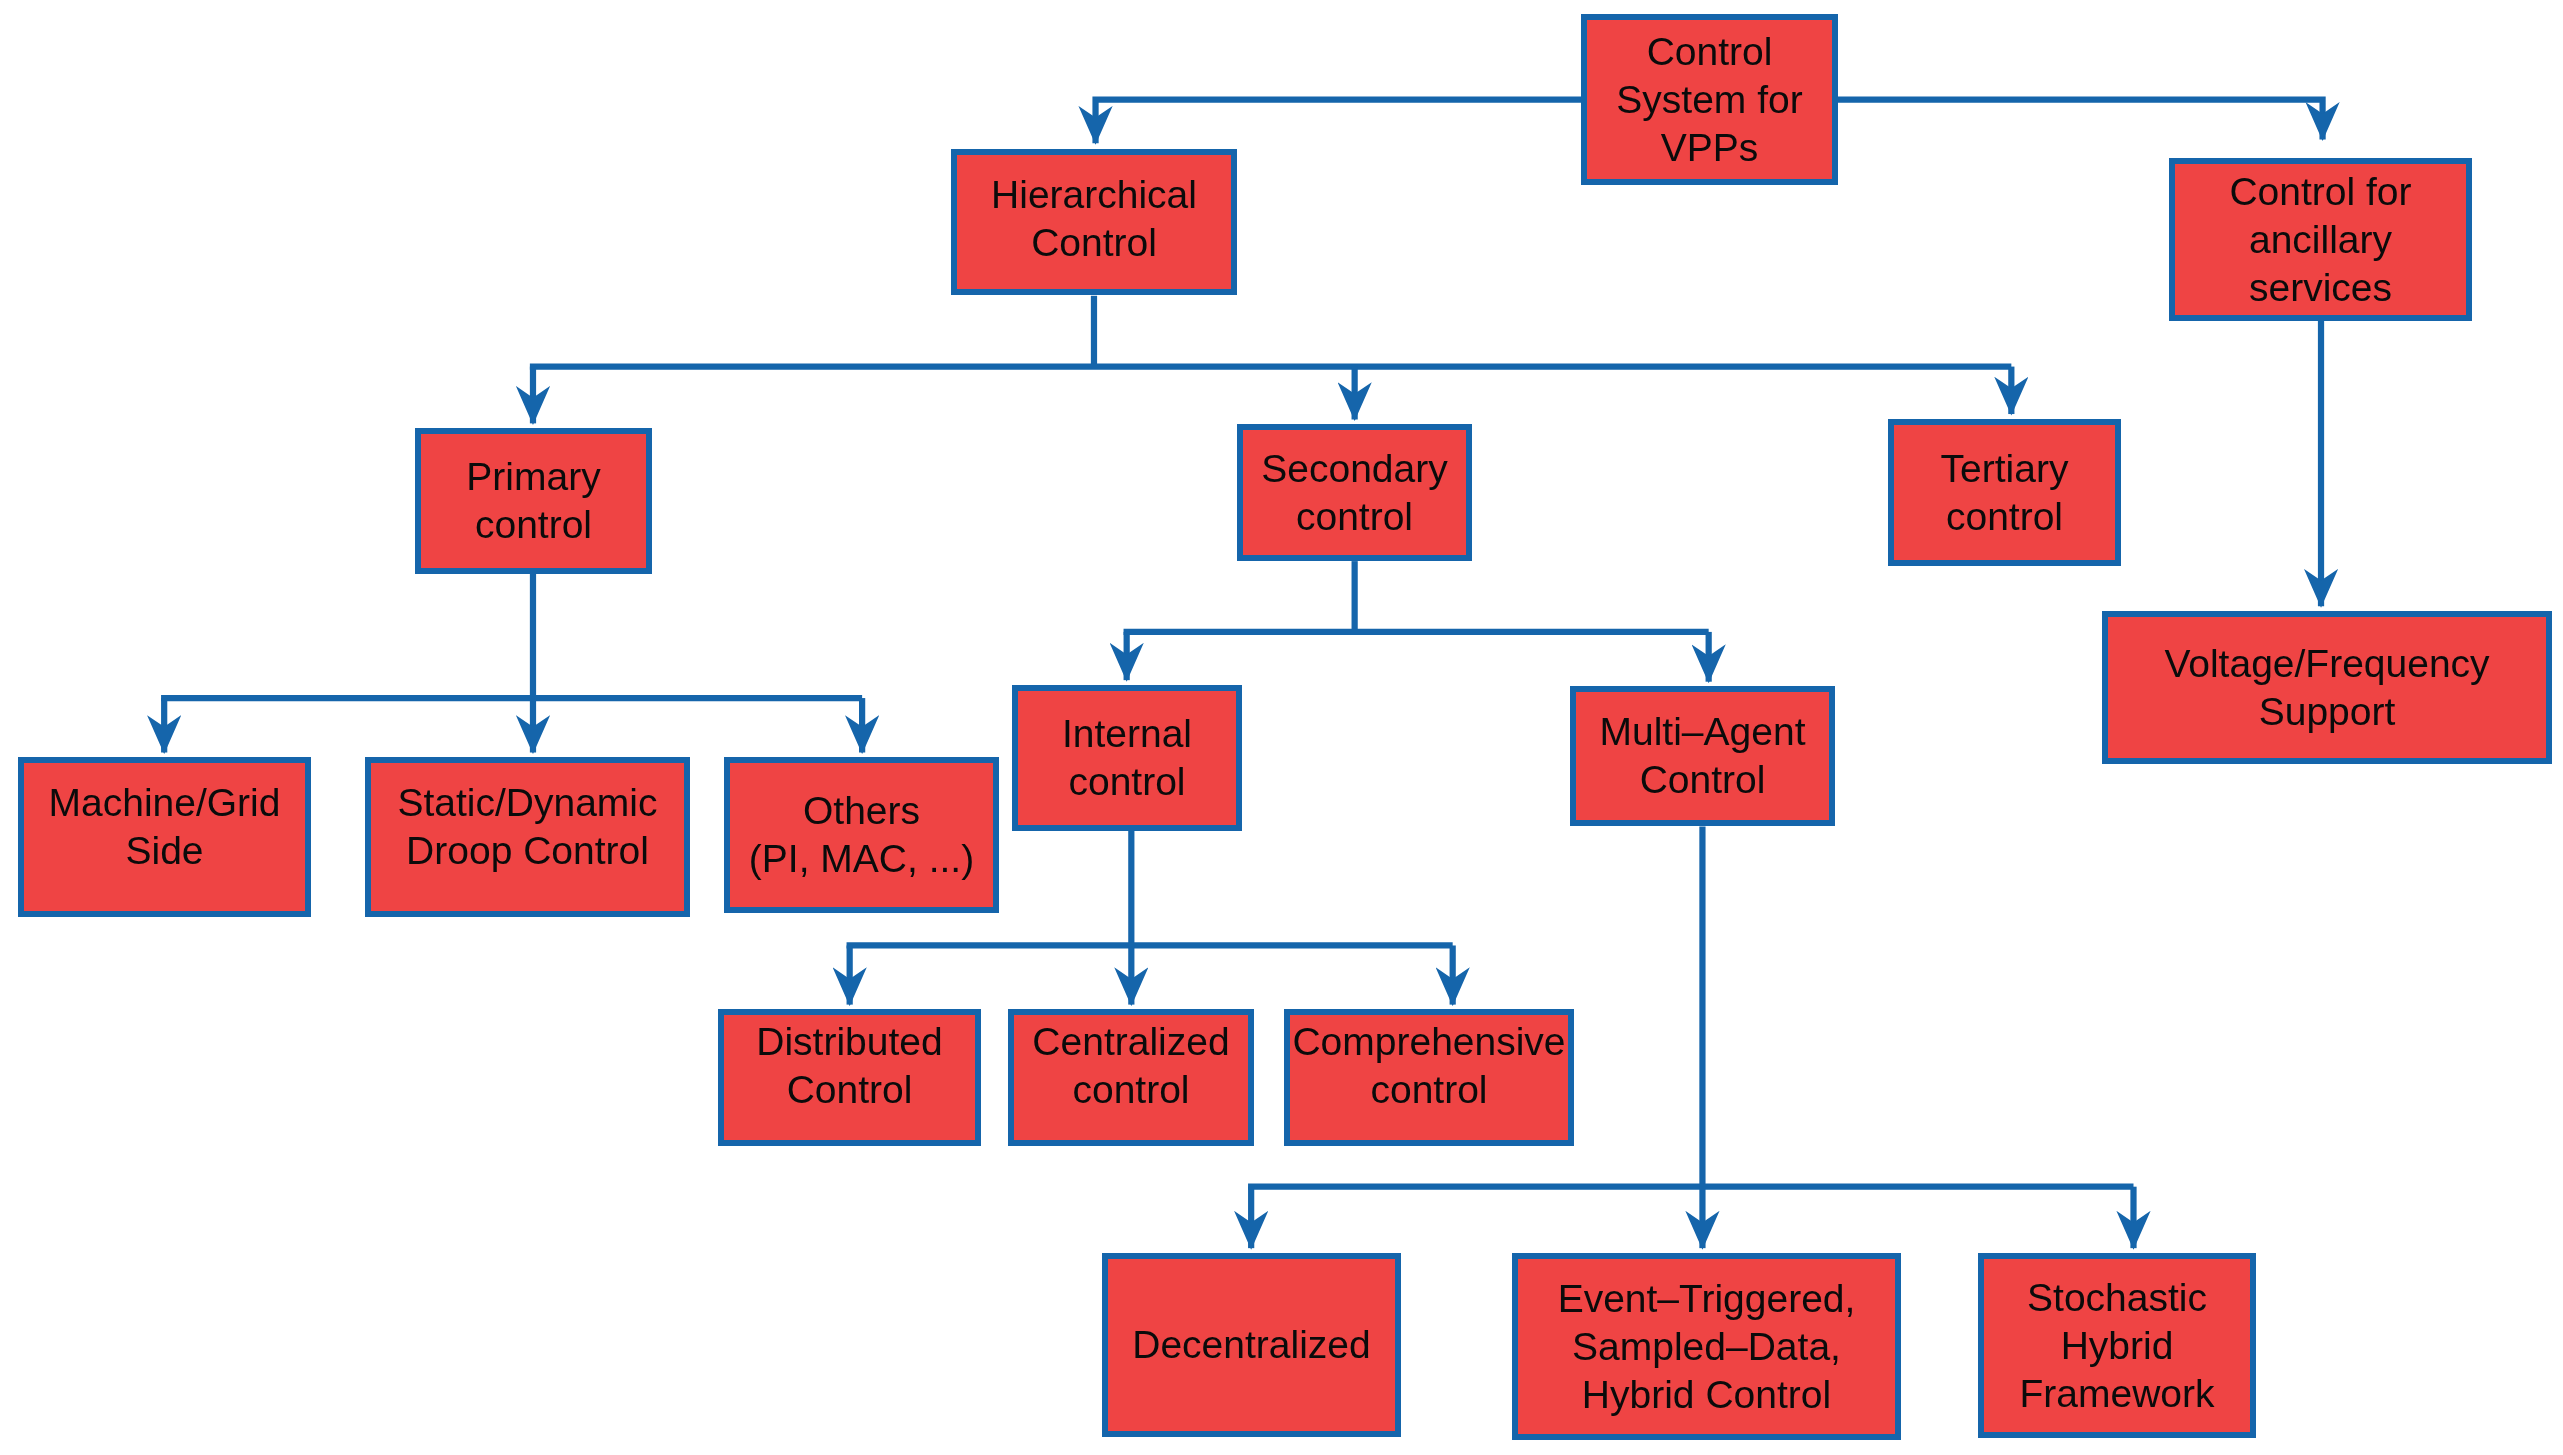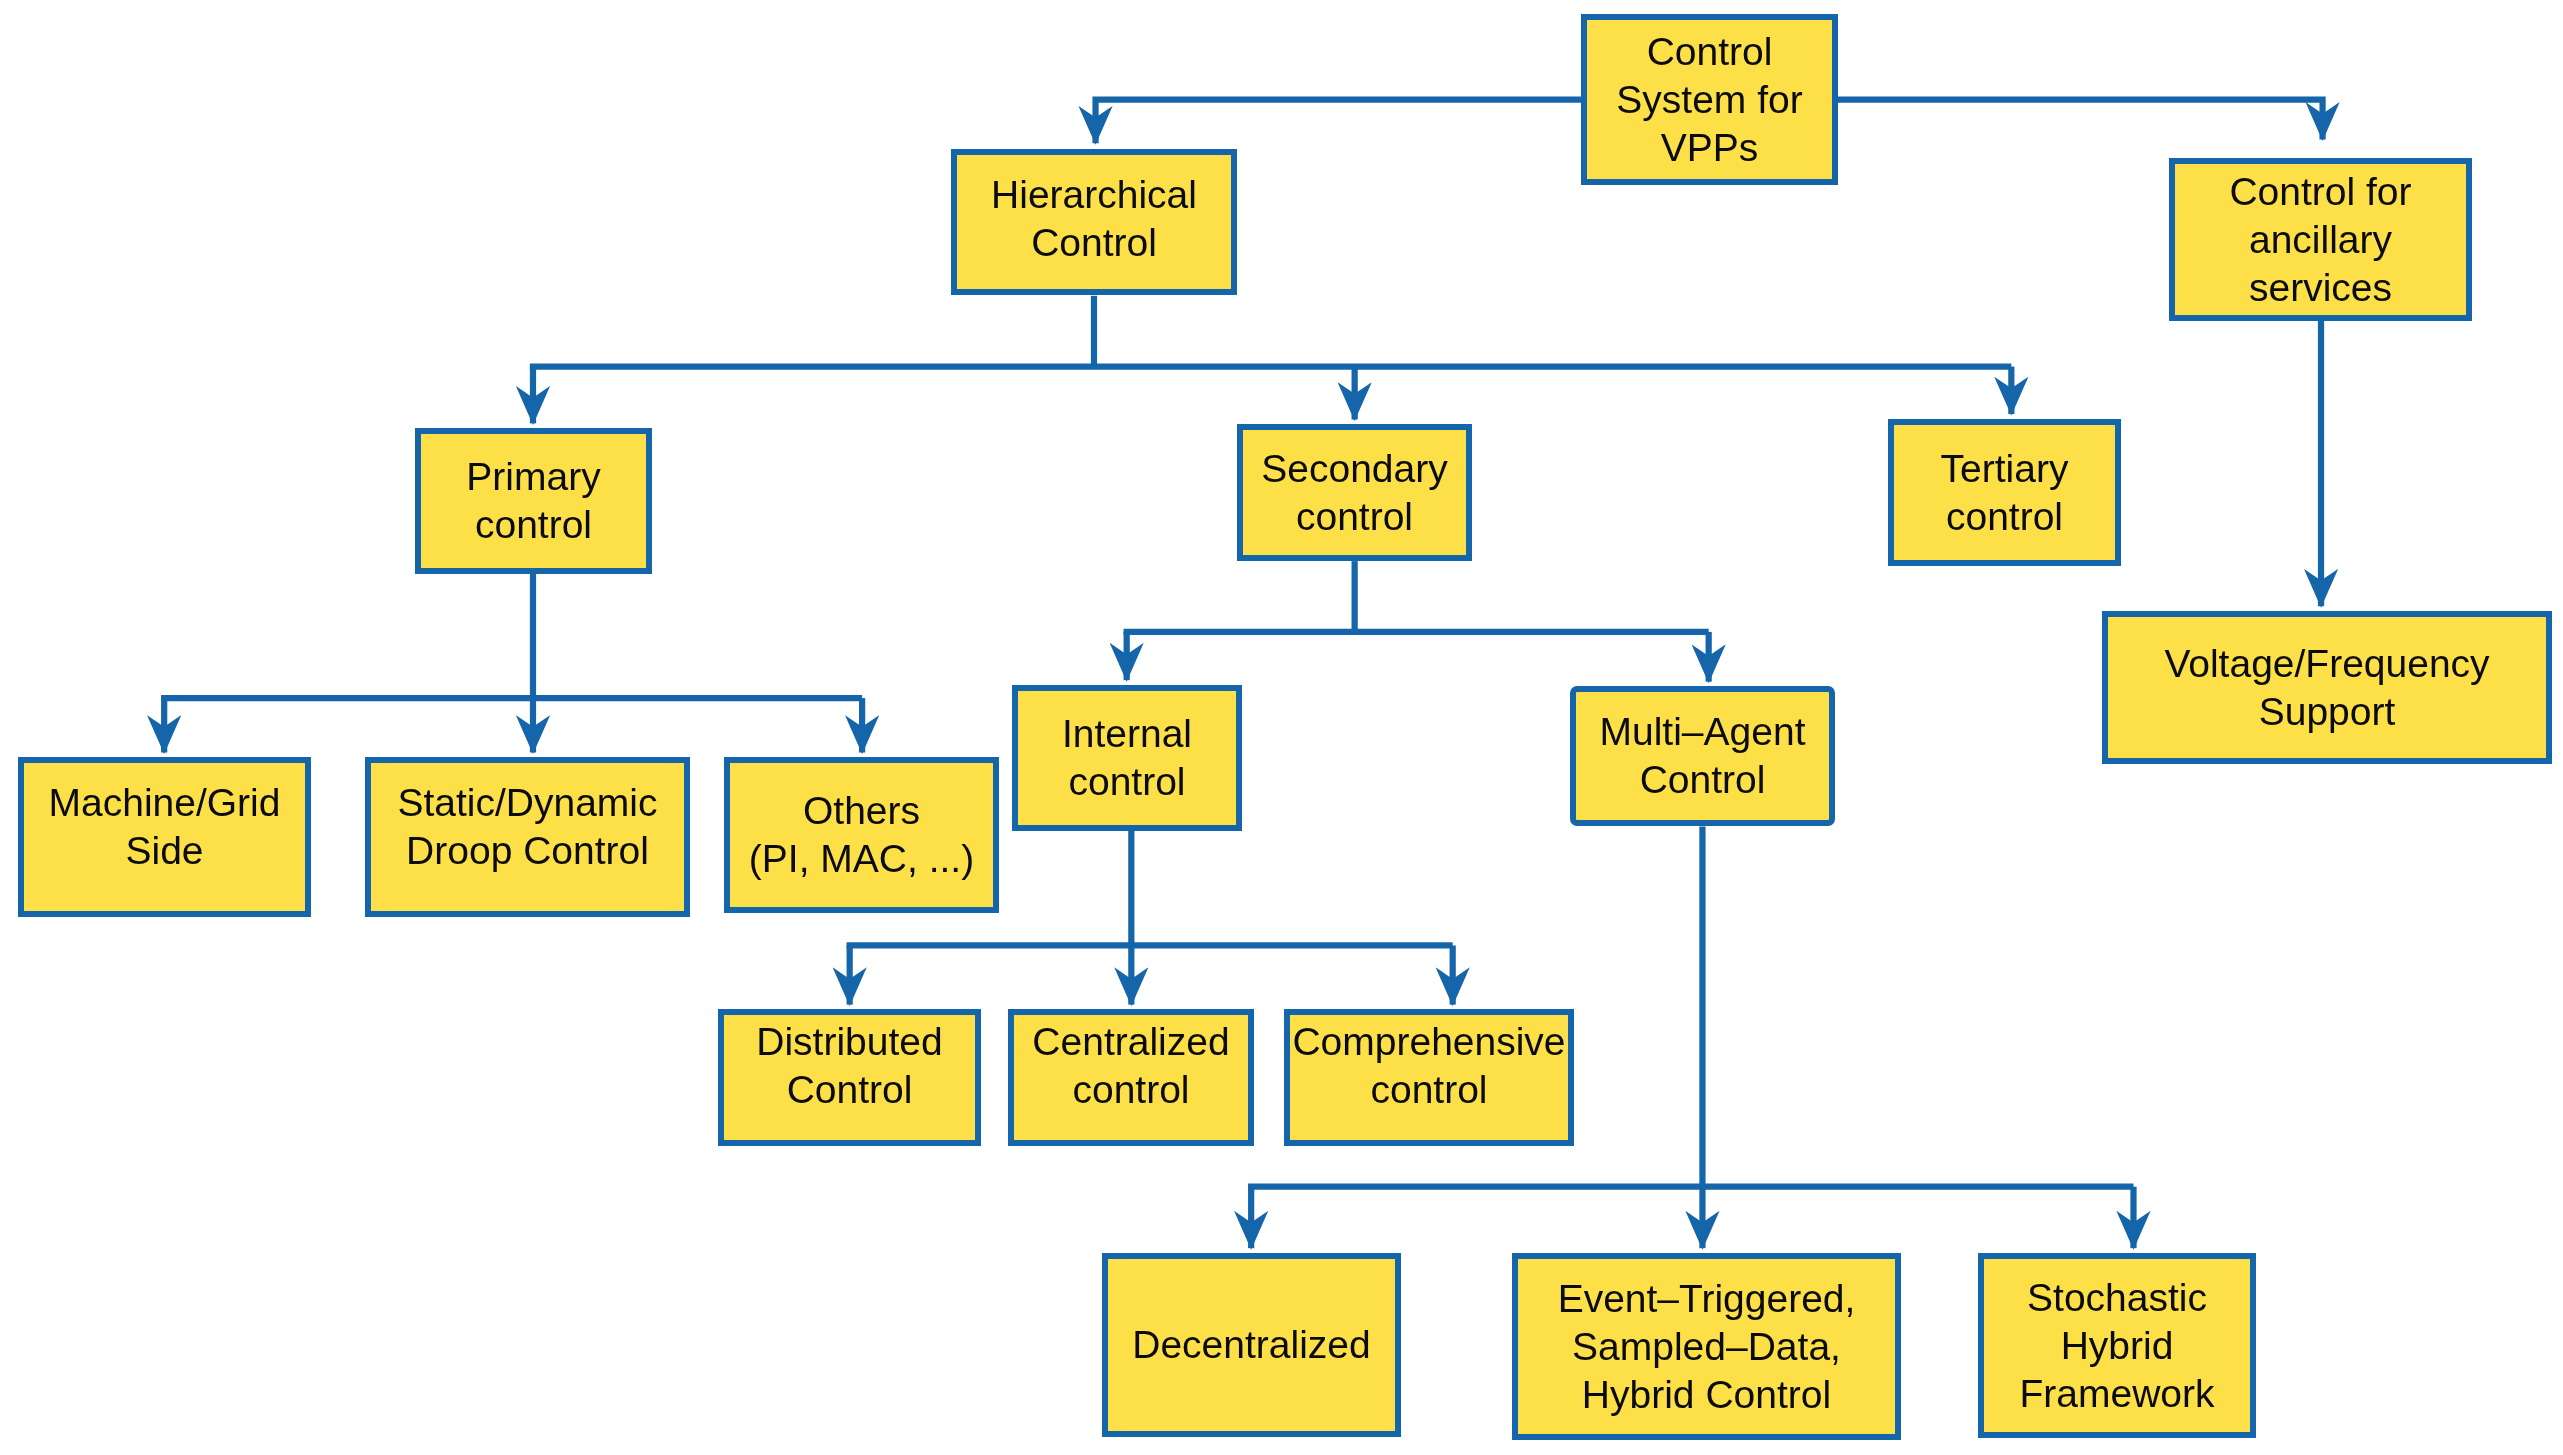--- a/index.html
+++ b/index.html
@@ -27,7 +27,7 @@
     position: absolute;
     box-sizing: border-box;
     border: 6.2px solid #1565ab;
-    background: #fde047;
+    background: #ef4444;
     display: flex;
     align-items: center;
     justify-content: center;

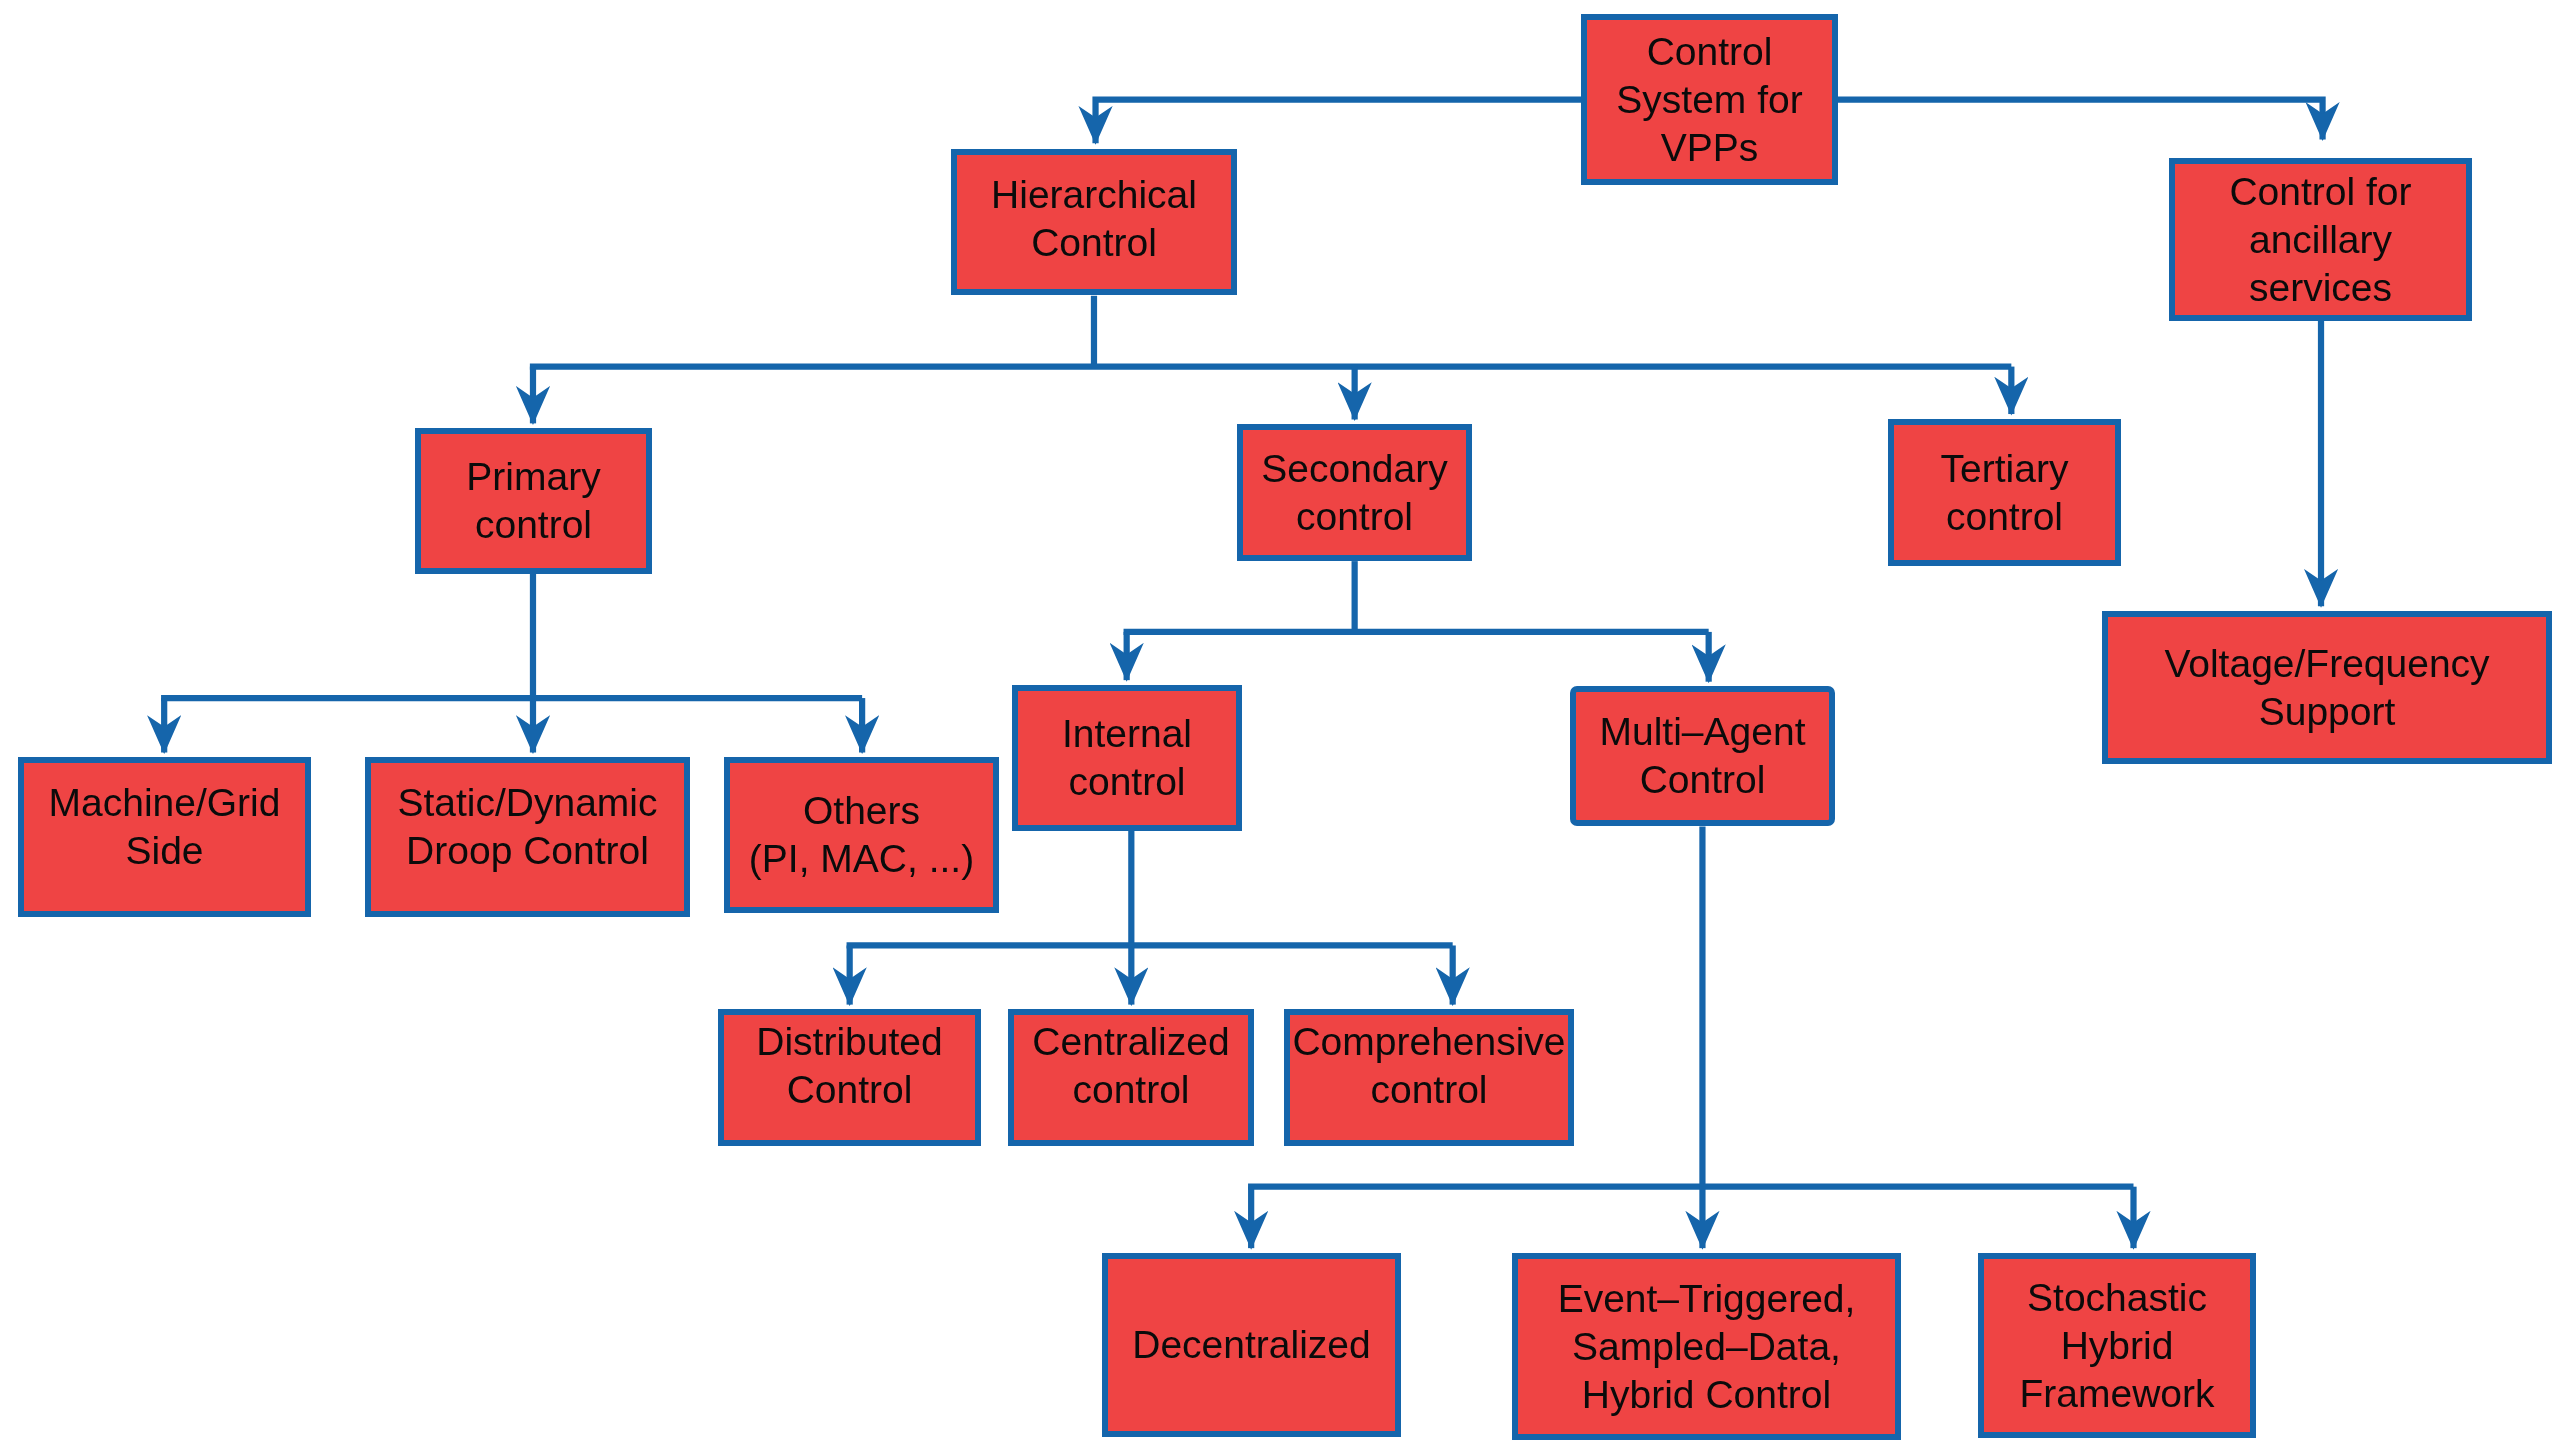--- a/index.html
+++ b/index.html
@@ -131,7 +131,7 @@
   <div class="node" style="left:1012px; top:685px; width:230px; height:146px;"><span>Internal
 control</span></div>
 
-  <div class="node" style="left:1570px; top:686px; width:265px; height:140px;border-radius:7px;"><span>Multi–Agent
+  <div class="node" style="left:1570px; top:686px; width:265px; height:140px;"><span>Multi–Agent
 Control</span></div>
 
   <div class="node text-high" style="left:718px;  top:1009px; width:263px; height:137px;"><span>Distributed

